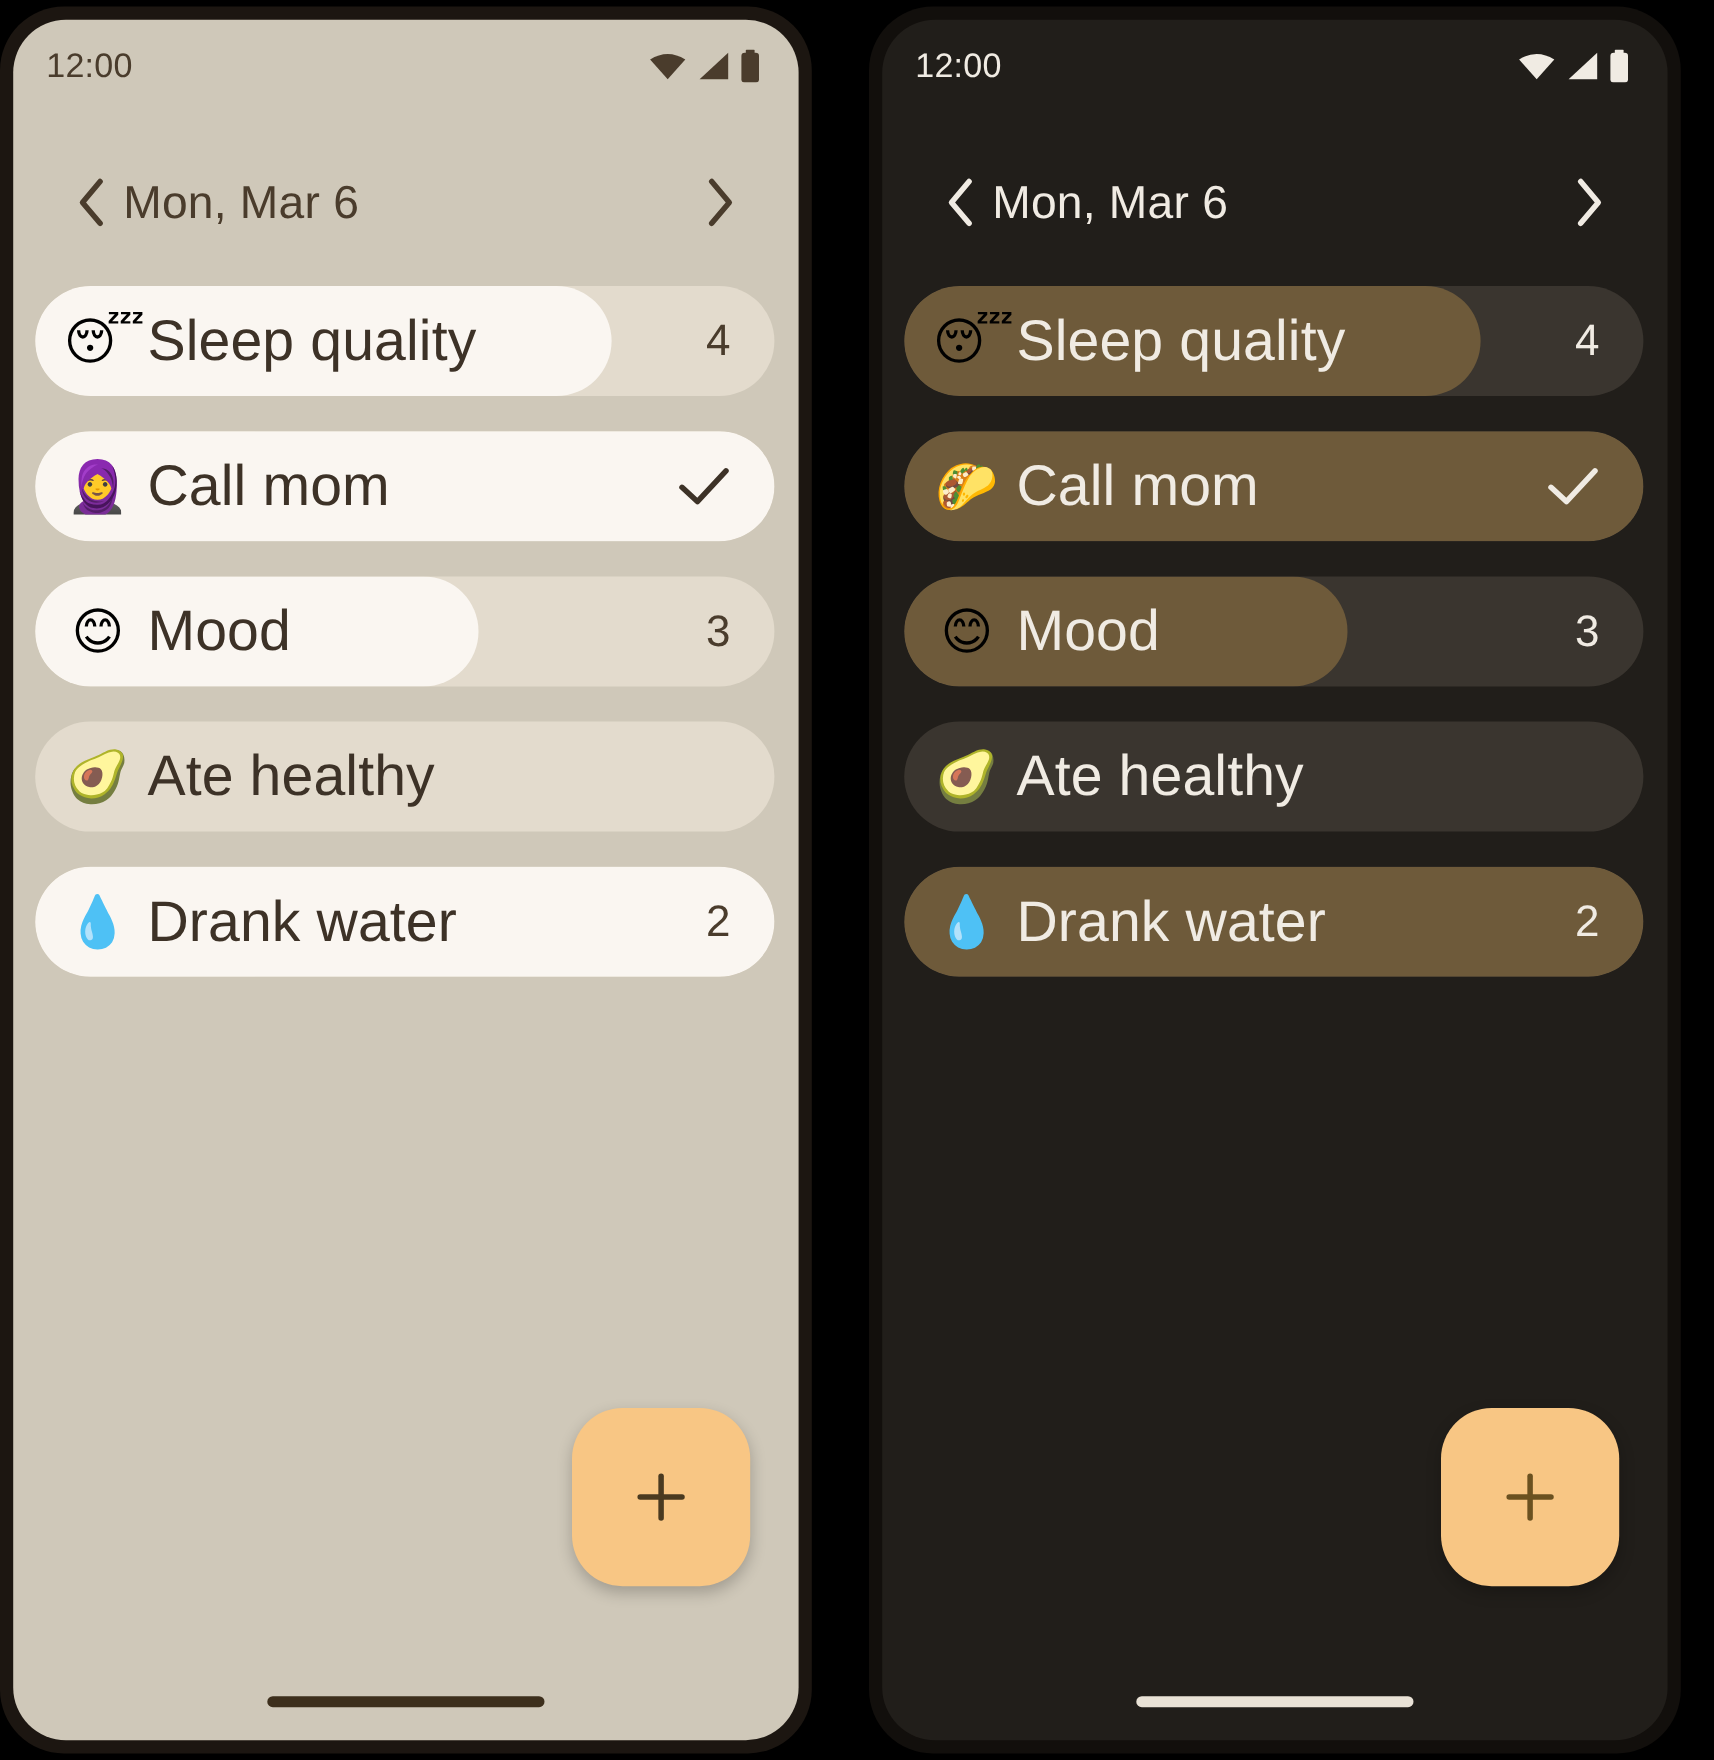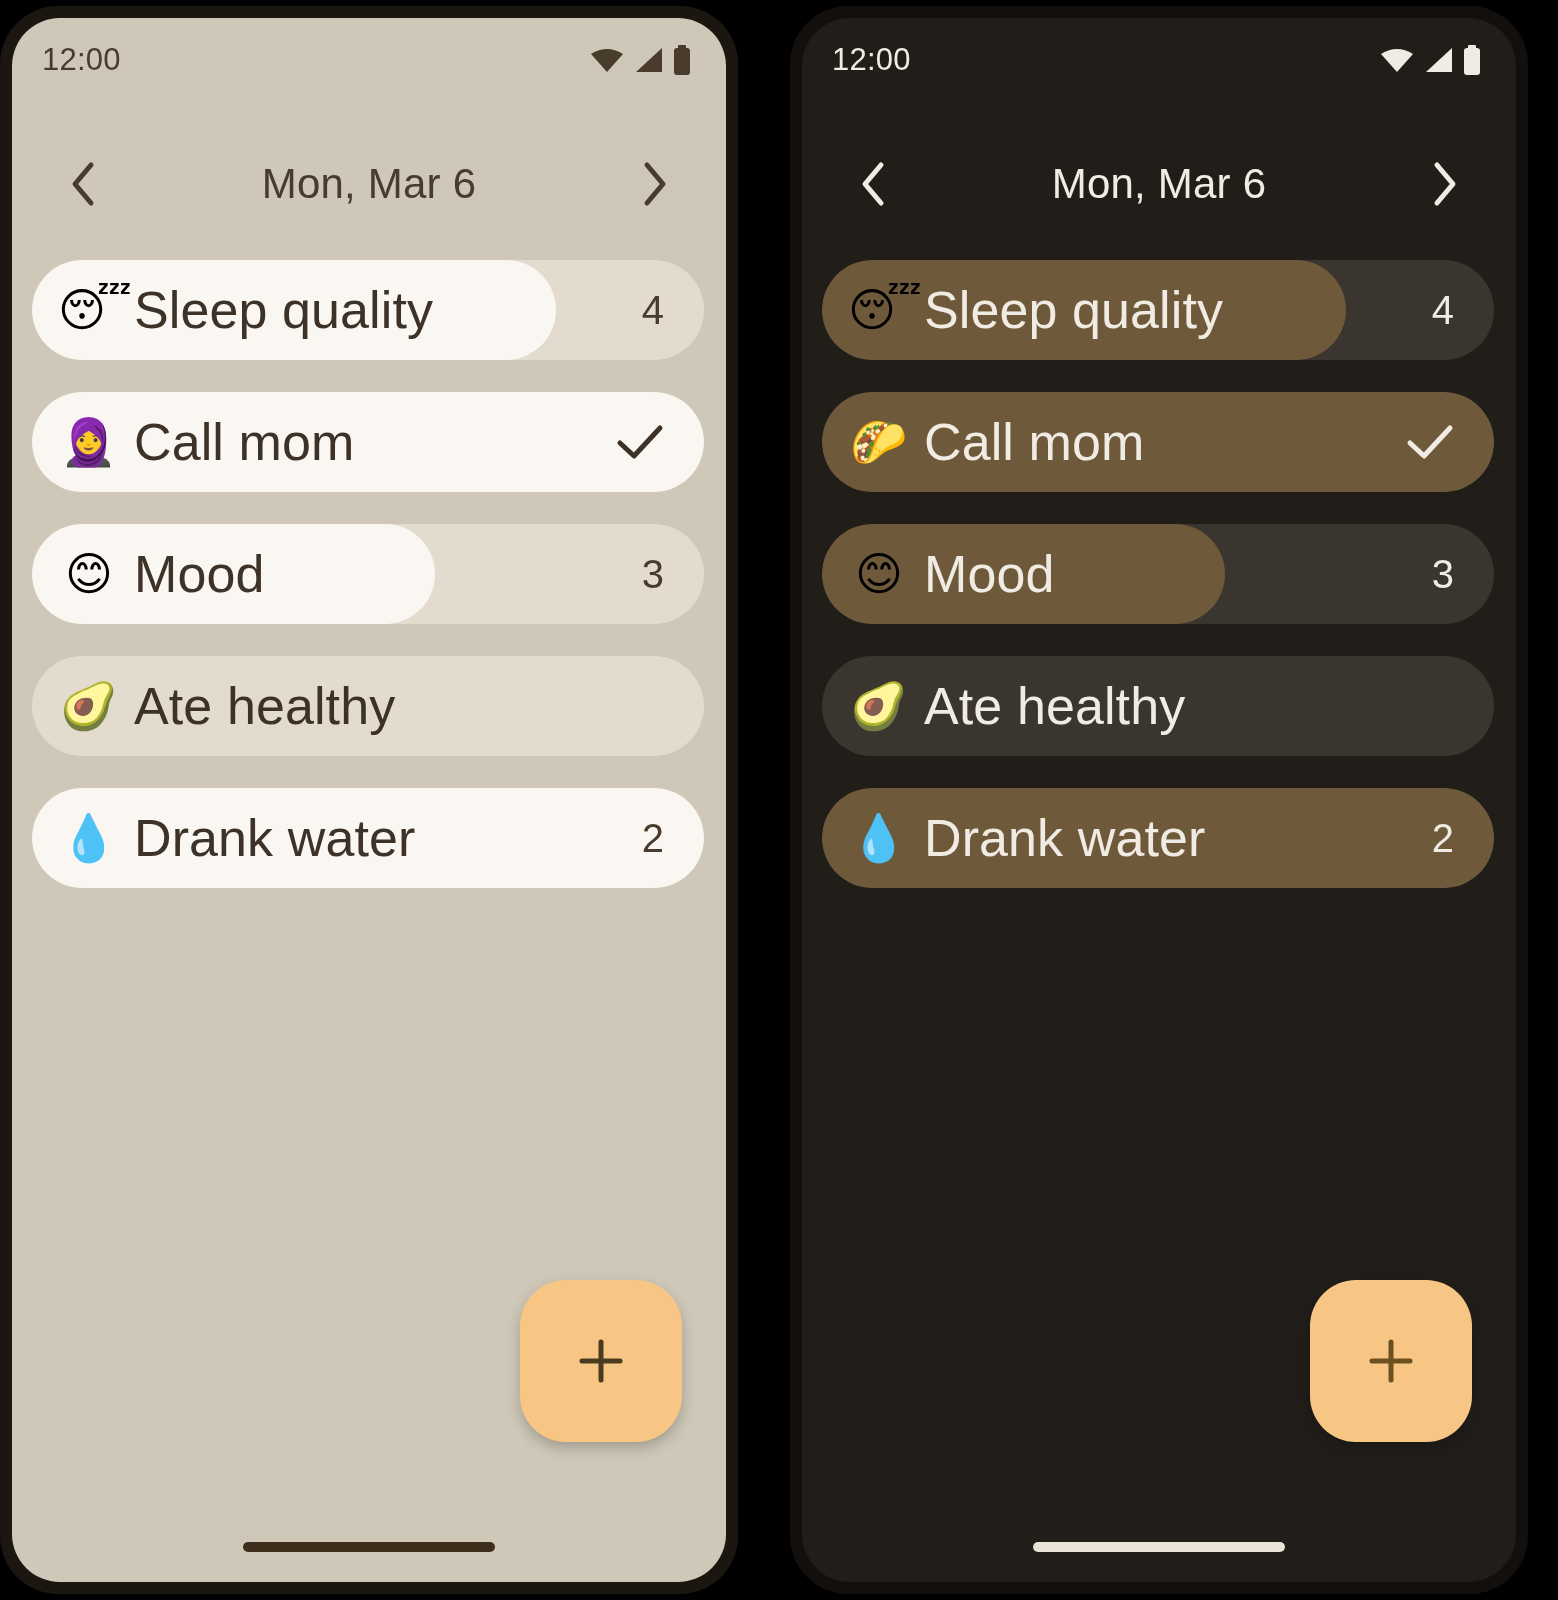--- a/index.html
+++ b/index.html
@@ -71,7 +71,7 @@
   .dark  .navbtn svg { stroke:#f0ebe3; }
   .date-title {
     flex:1 1 auto;
-    text-align:center;
+    text-align:left;
     font-size:42px;
     font-weight:400;
     letter-spacing:.2px;

